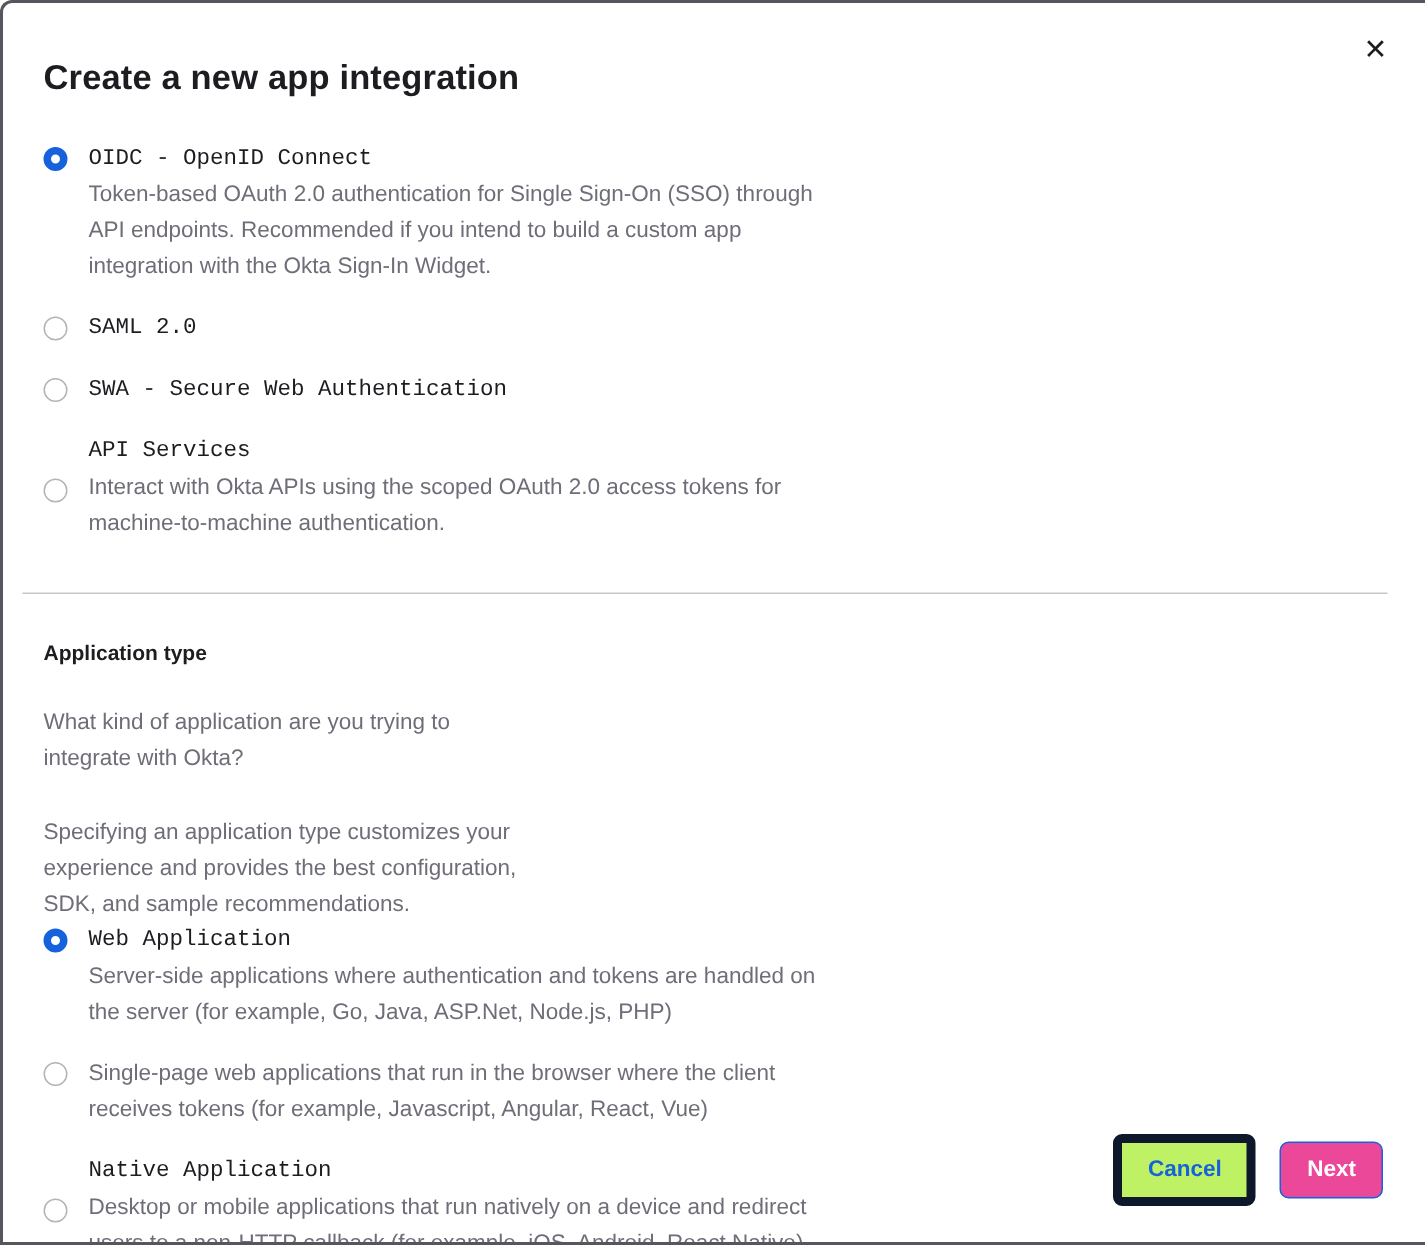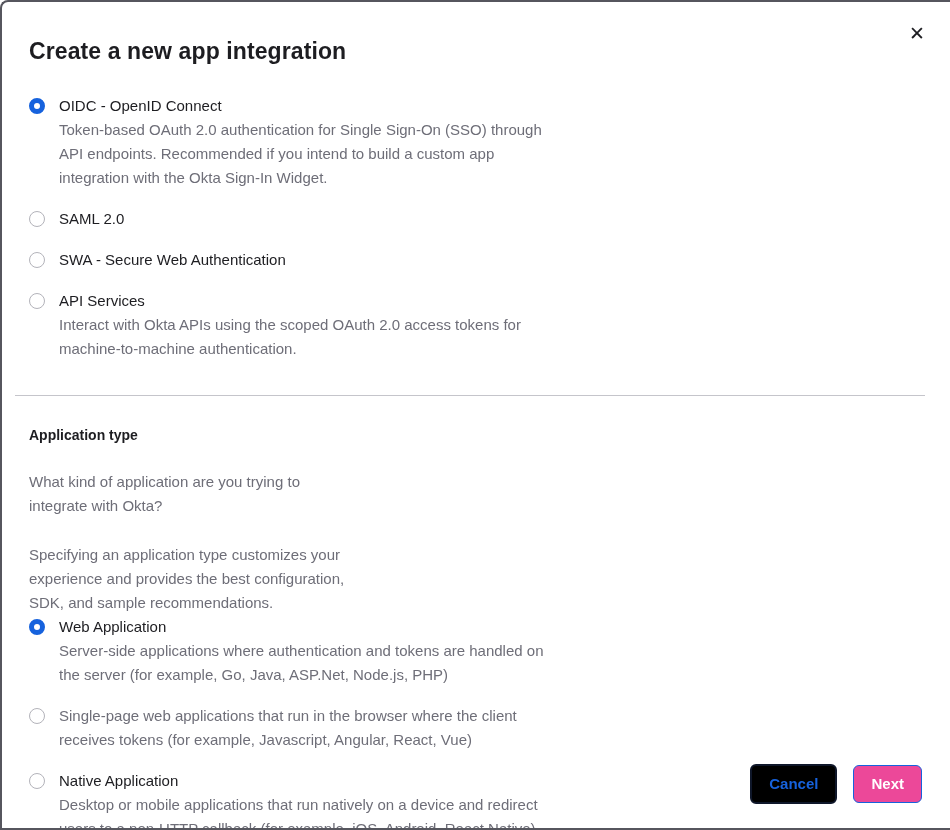--- a/index.html
+++ b/index.html
@@ -58,7 +58,7 @@
     background: #fff;
   }
   .radio.on { border: 5px solid #1662dd; }
-  .opt-label { font-size: 15px; line-height: 24px; color: #1d1d21; }
+  .opt-label { font-size: 15px; line-height: 24px; color: #1d1d21; font-family: Liberation Mono, monospace; }
   .opt-desc { font-size: 15px; line-height: 24px; color: #6e6e78; max-width: 505px; }
   .divider {
     border: none;

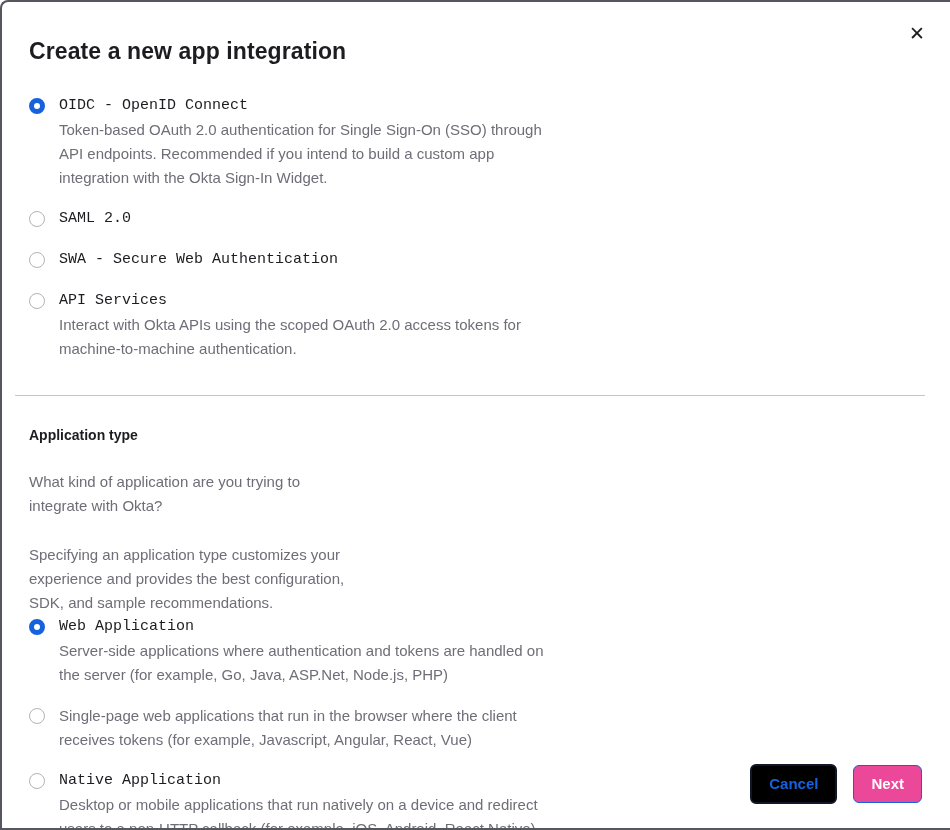--- a/index.html
+++ b/index.html
@@ -48,7 +48,7 @@
     font-size: 15px; line-height: 24px; color: #6e6e78;
   }
   .option { display: flex; margin-bottom: 17px; cursor: pointer; }
-  .option:last-child { margin-bottom: 0; }
+  .option:last-child { margin-bottom: 0; align-items: center; }
   .radio {
     flex: none;
     width: 16px; height: 16px;

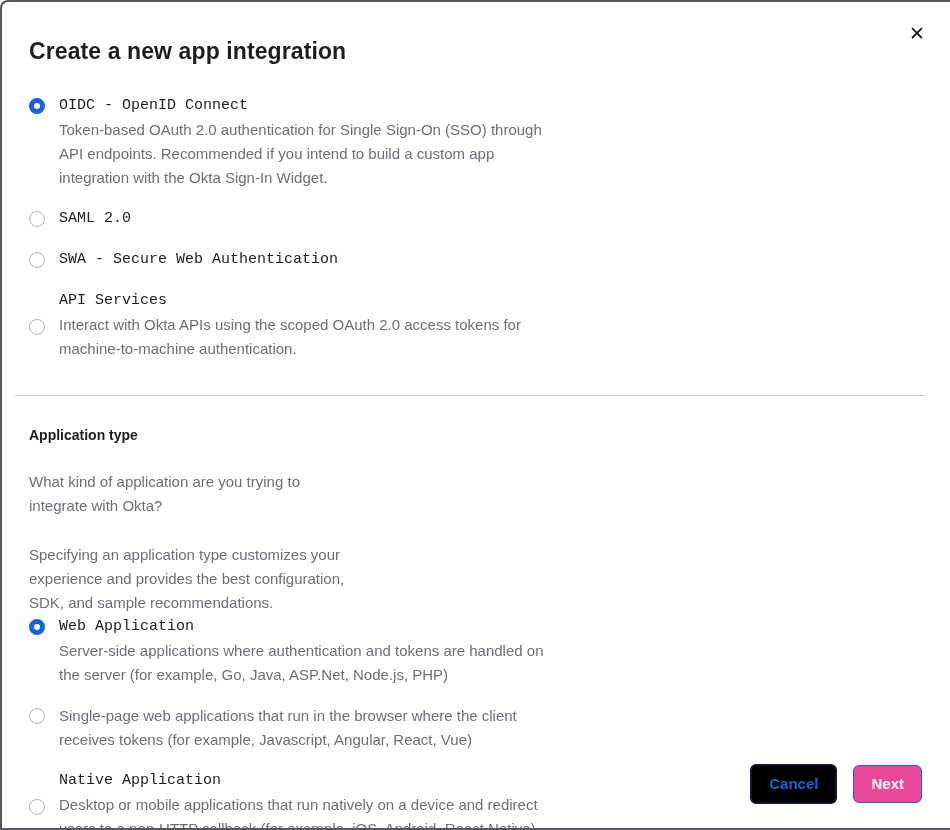--- a/index.html
+++ b/index.html
@@ -76,8 +76,8 @@
     padding: 8px 17px; line-height: 20px;
   }
   .btn-cancel {
-    background: #000000; color: #1662dd;
-    border: 2px solid #0f172a;
+    background: #bef264; color: #1662dd;
+    border: 6px solid #0f172a;
   }
   .btn-next {
     background: #ec4899; color: #fff;

